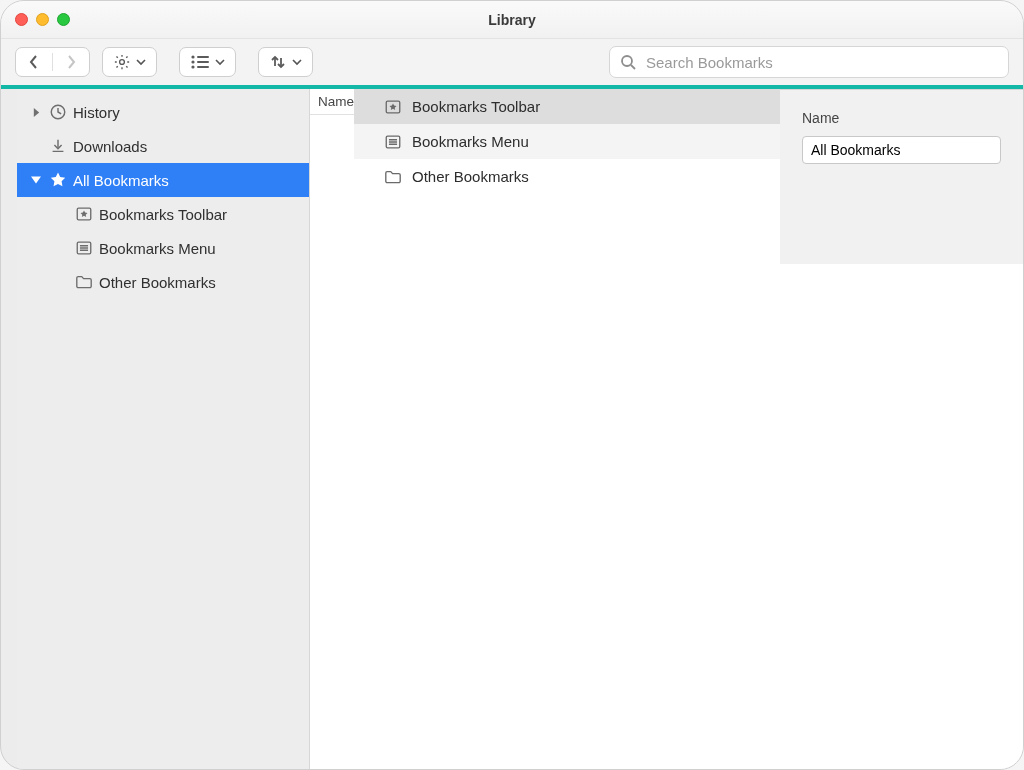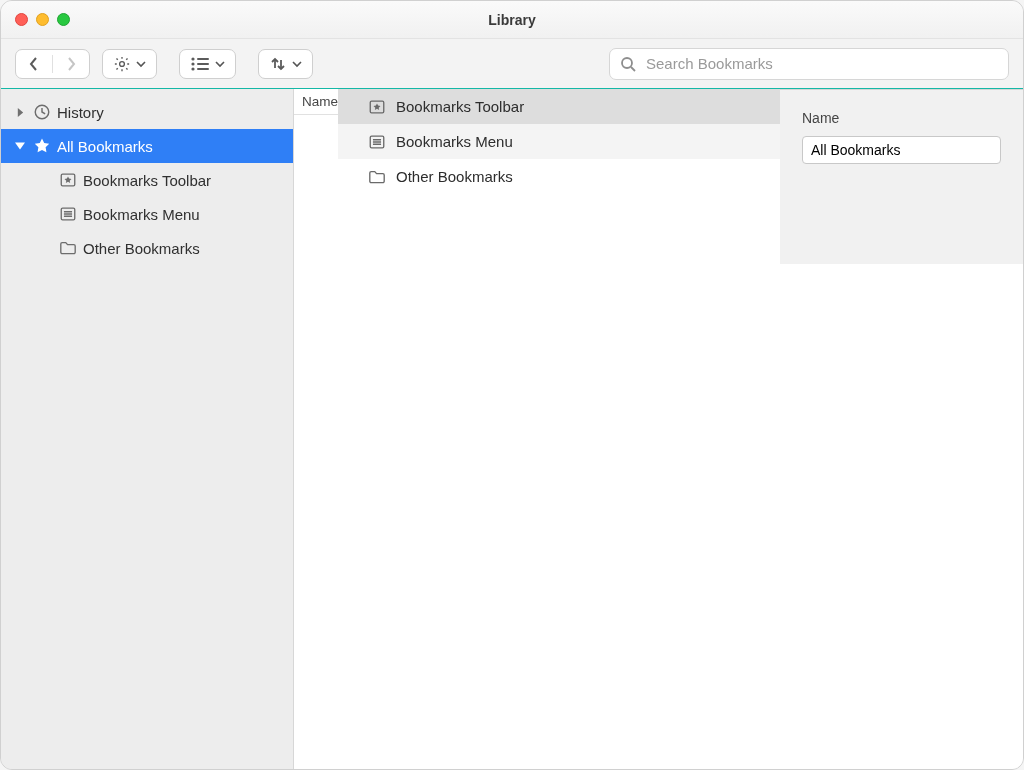--- a/index.html
+++ b/index.html
@@ -16,7 +16,7 @@
     width: 1024px;
     height: 770px;
     border: 1px solid #d0d0d0;
-    border-radius: 12px;
+    border-radius: 24px;
     overflow: hidden;
     background: #ececec;
     display: flex;

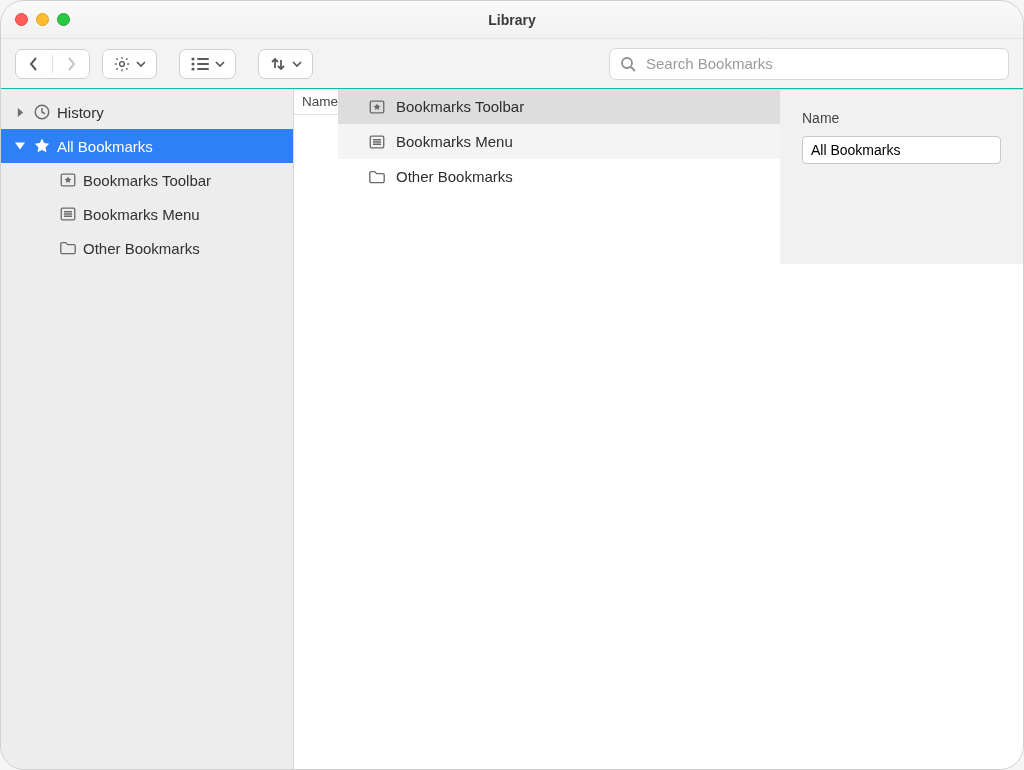--- a/index.html
+++ b/index.html
@@ -57,7 +57,7 @@
     align-items: center;
     padding: 0 14px;
     gap: 12px;
-    border-bottom: 1px solid #14b8a6;
+    border-bottom: 4px solid #14b8a6;
     background: #f3f3f3;
     justify-content: center;
   }

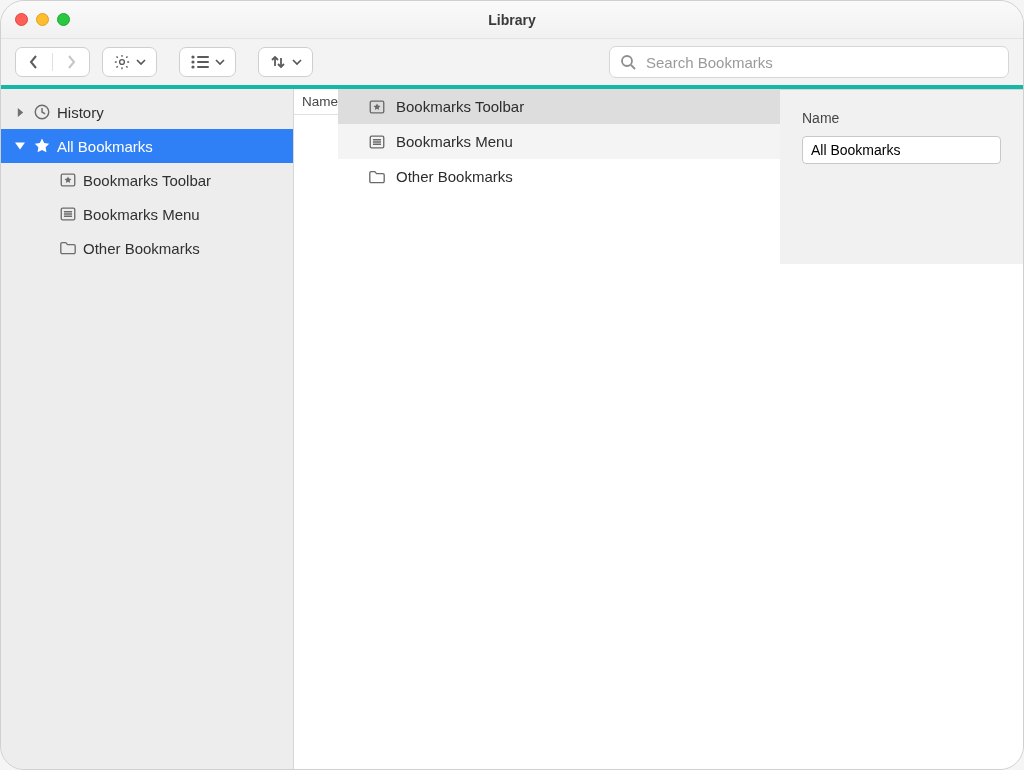--- a/index.html
+++ b/index.html
@@ -127,6 +127,7 @@
     border-right: 1px solid #d7d7d7;
     padding-top: 6px;
     overflow: auto;
+    margin-left: 16px;
   }
   .tree-row {
     display: flex;

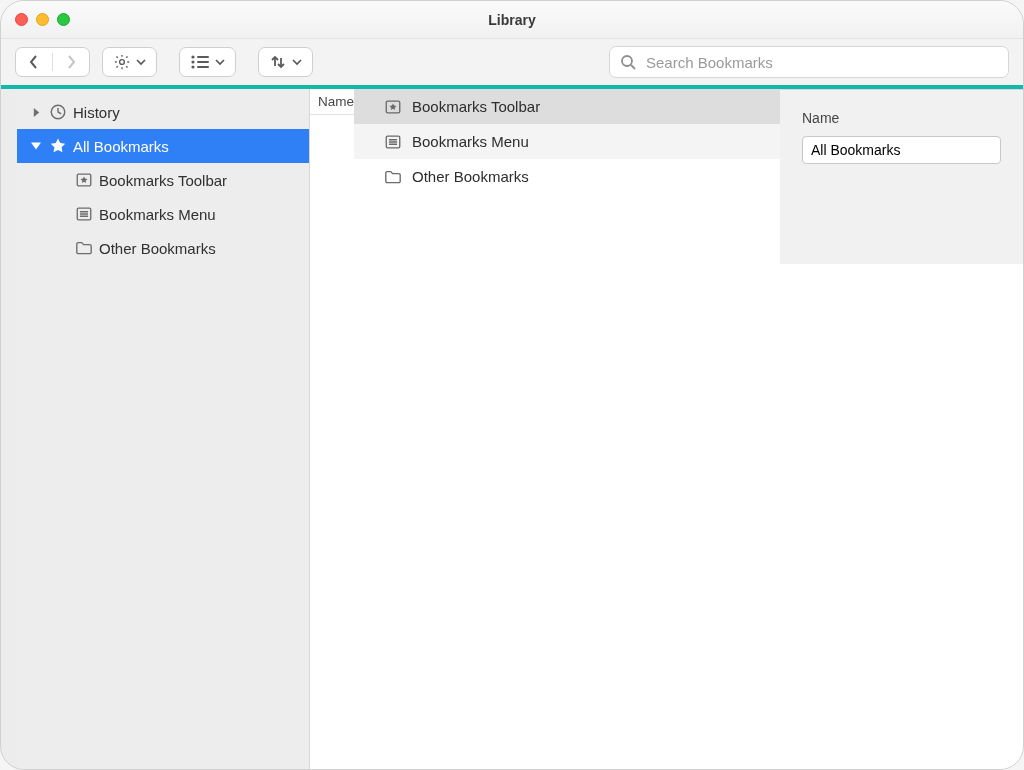--- a/index.html
+++ b/index.html
@@ -305,6 +305,17 @@
         <span class="tree-label">History</span>
       </div>
 
+      <div class="tree-row">
+        <span class="disclosure empty"></span>
+        <span class="row-ico">
+          <svg width="18" height="18" viewBox="0 0 20 20" fill="none" stroke="currentColor" stroke-width="1.6">
+              <path d="M10 3v9"></path>
+              <polyline points="6,9 10,13 14,9"></polyline>
+              <path d="M4 16h12"></path>
+            </svg>
+        </span>
+        <span class="tree-label">Downloads</span>
+      </div>
 
 
       <div class="tree-row selected">

